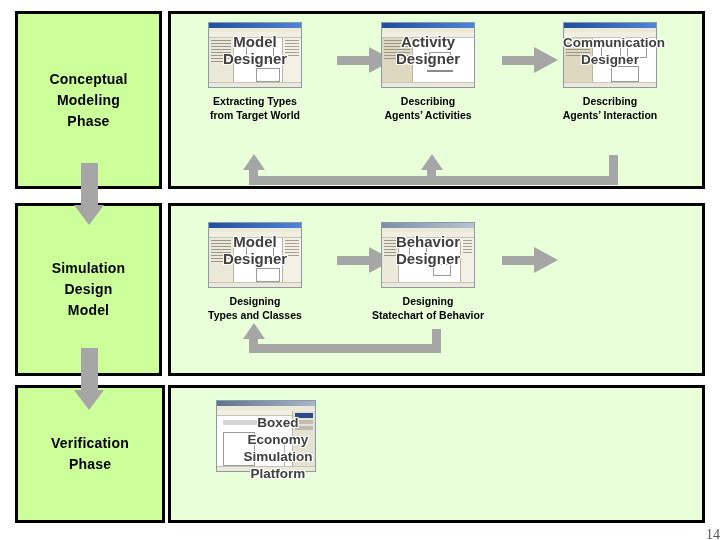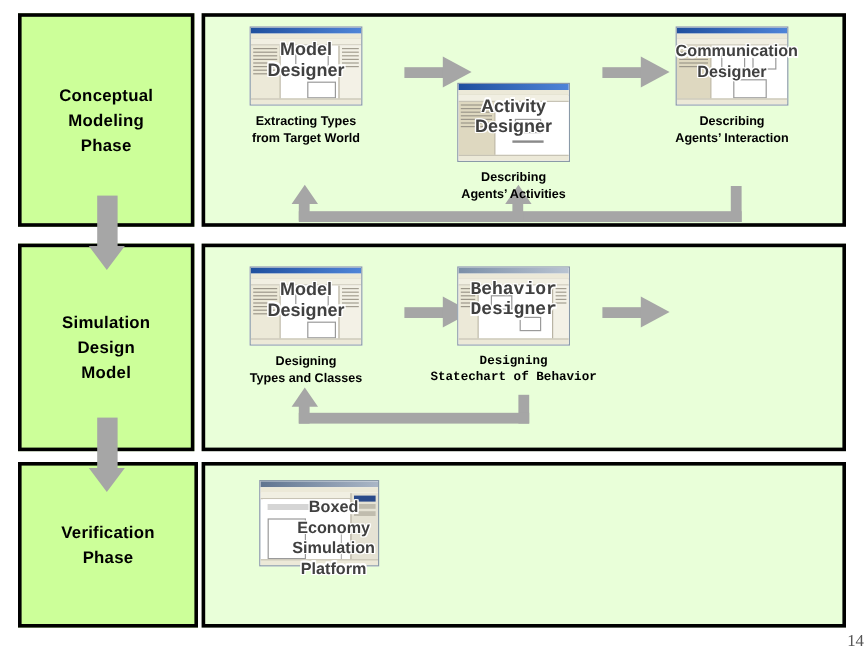--- a/index.html
+++ b/index.html
@@ -226,7 +226,7 @@
       <div class="head"></div>
     </div>
 
-  <div class="tool" style="left:353px;top:22px;margin-top:47px;">
+  <div class="tool" style="left:353px;top:22px;">
     <div class="thumb-wrap">
       <div class="thumb">
         <div class="tb-title"></div>

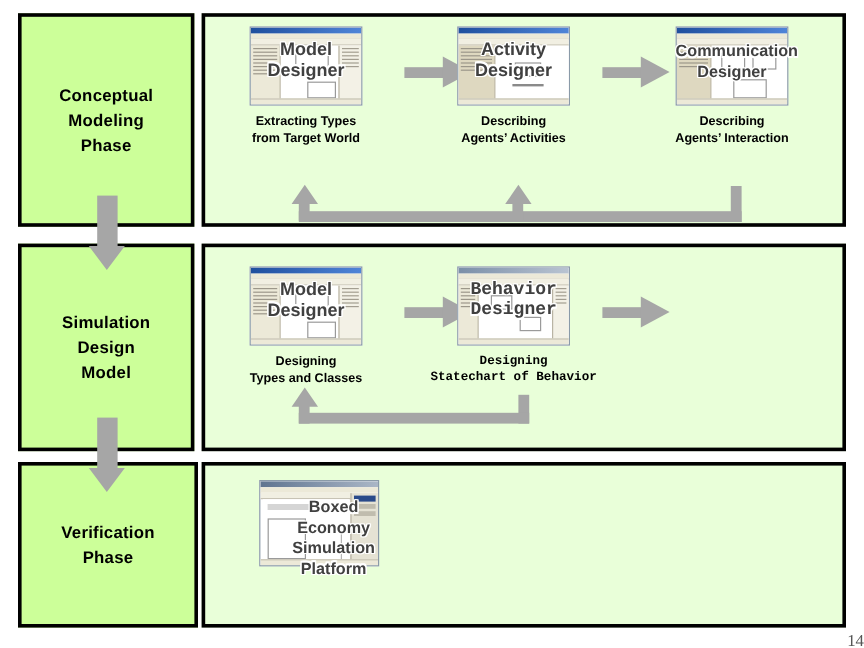--- a/index.html
+++ b/index.html
@@ -349,7 +349,7 @@
       <div class="head"></div>
     </div>
 
-  <div class="tool" style="left:353px;top:222px;font-family:Liberation Mono, monospace;">
+  <div class="tool" style="left:353px;top:222px;">
     <div class="thumb-wrap">
       <div class="thumb">
         <div class="tb-title" style="background:linear-gradient(to right,#7b8fa8,#b9c4d2);"></div>

